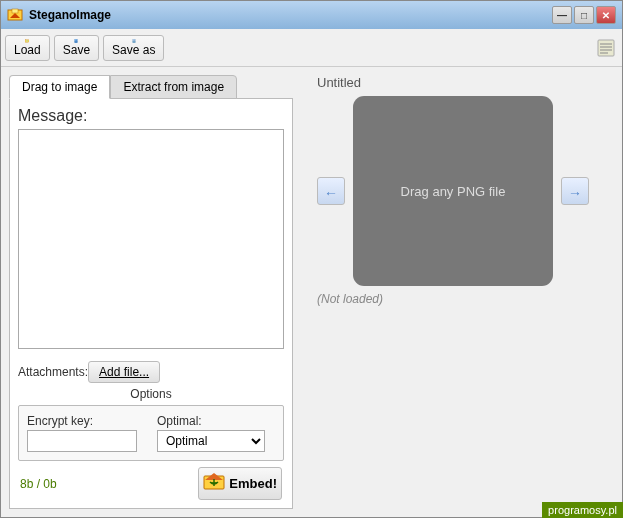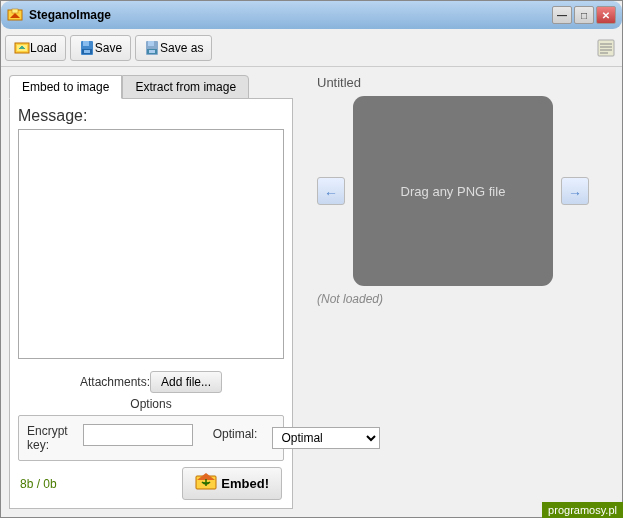--- a/index.html
+++ b/index.html
@@ -29,7 +29,6 @@
       align-items: center;
       padding: 0 6px;
       flex-shrink: 0;
-      border-radius: 9px;
     }
 
     .title-bar-icon {

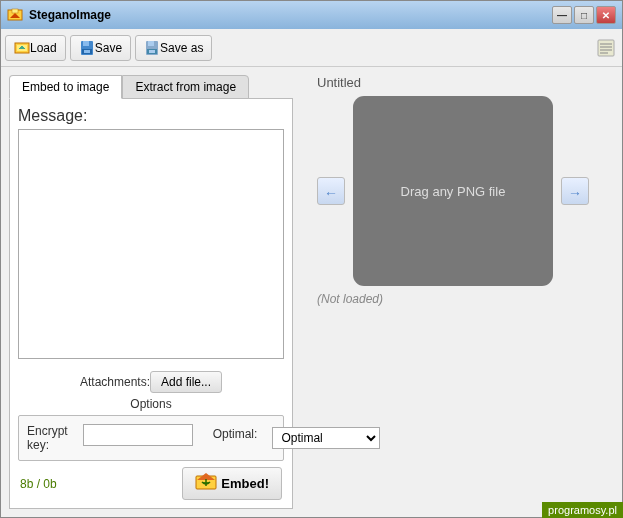--- a/index.html
+++ b/index.html
@@ -91,6 +91,7 @@
       cursor: pointer;
       font-size: 12px;
       height: 26px;
+      flex-direction: column;
     }
 
     .toolbar-spacer { flex: 1; }

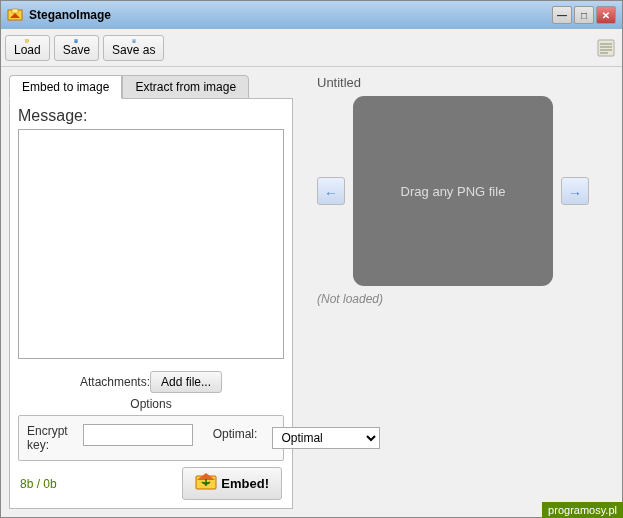--- a/index.html
+++ b/index.html
@@ -415,7 +415,7 @@
 
       <div class="tabs">
         <div class="tab active">
-          <span>Embed to image</span>
+          <span>Drag to image</span>
         </div>
         <div class="tab">
           <span>Extract from image</span>

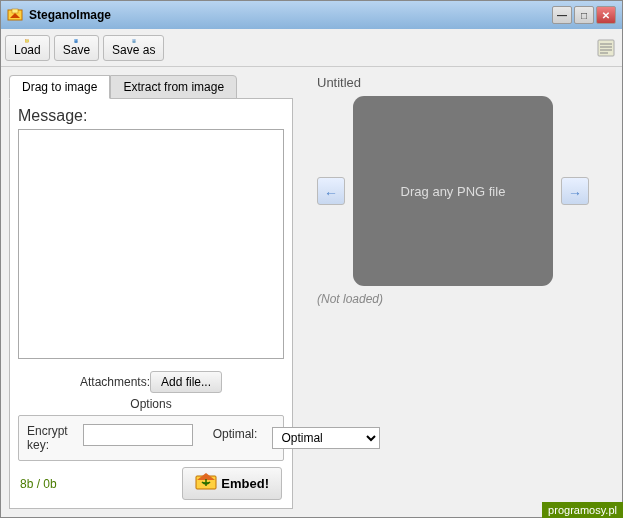--- a/index.html
+++ b/index.html
@@ -181,7 +181,7 @@
       display: flex;
       align-items: center;
       margin-top: 12px;
-      justify-content: center;
+      justify-content: flex-start;
     }
 
     .attachments-label {

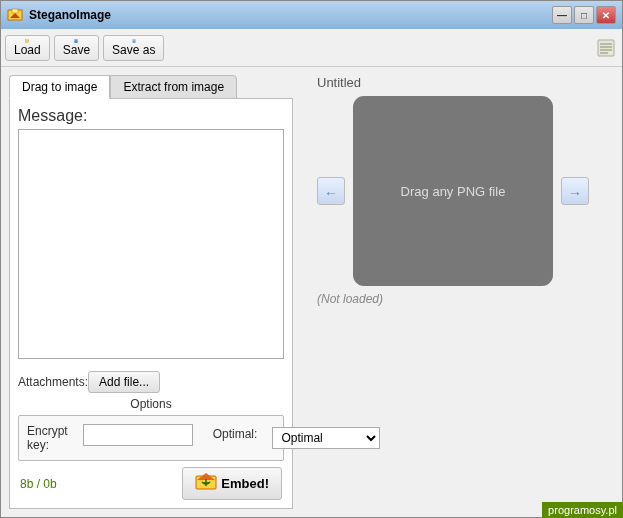--- a/index.html
+++ b/index.html
@@ -196,6 +196,7 @@
       border-radius: 3px;
       cursor: pointer;
       font-size: 12px;
+      text-decoration: underline;
     }
 
     

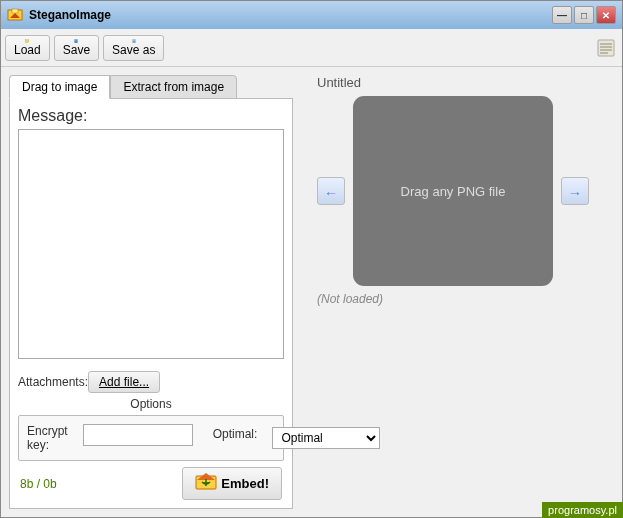--- a/index.html
+++ b/index.html
@@ -226,8 +226,8 @@
 
     .option-group {
       display: flex;
-      flex-direction: row;
-      gap: 15px;
+      flex-direction: column;
+      gap: 2px;
     }
 
     .option-label {

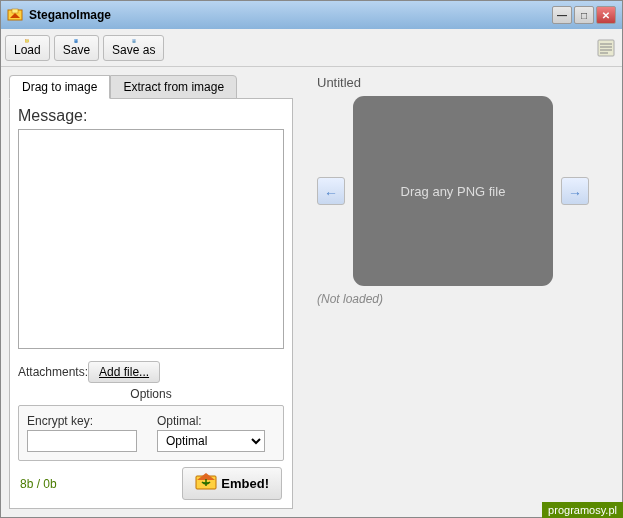--- a/index.html
+++ b/index.html
@@ -270,7 +270,7 @@
       display: flex;
       align-items: center;
       gap: 4px;
-      padding: 4px 12px;
+      padding: 4px 4px;
       border: 1px solid #bbb;
       background: linear-gradient(to bottom, #f8f8f8, #e0e0e0);
       border-radius: 3px;

